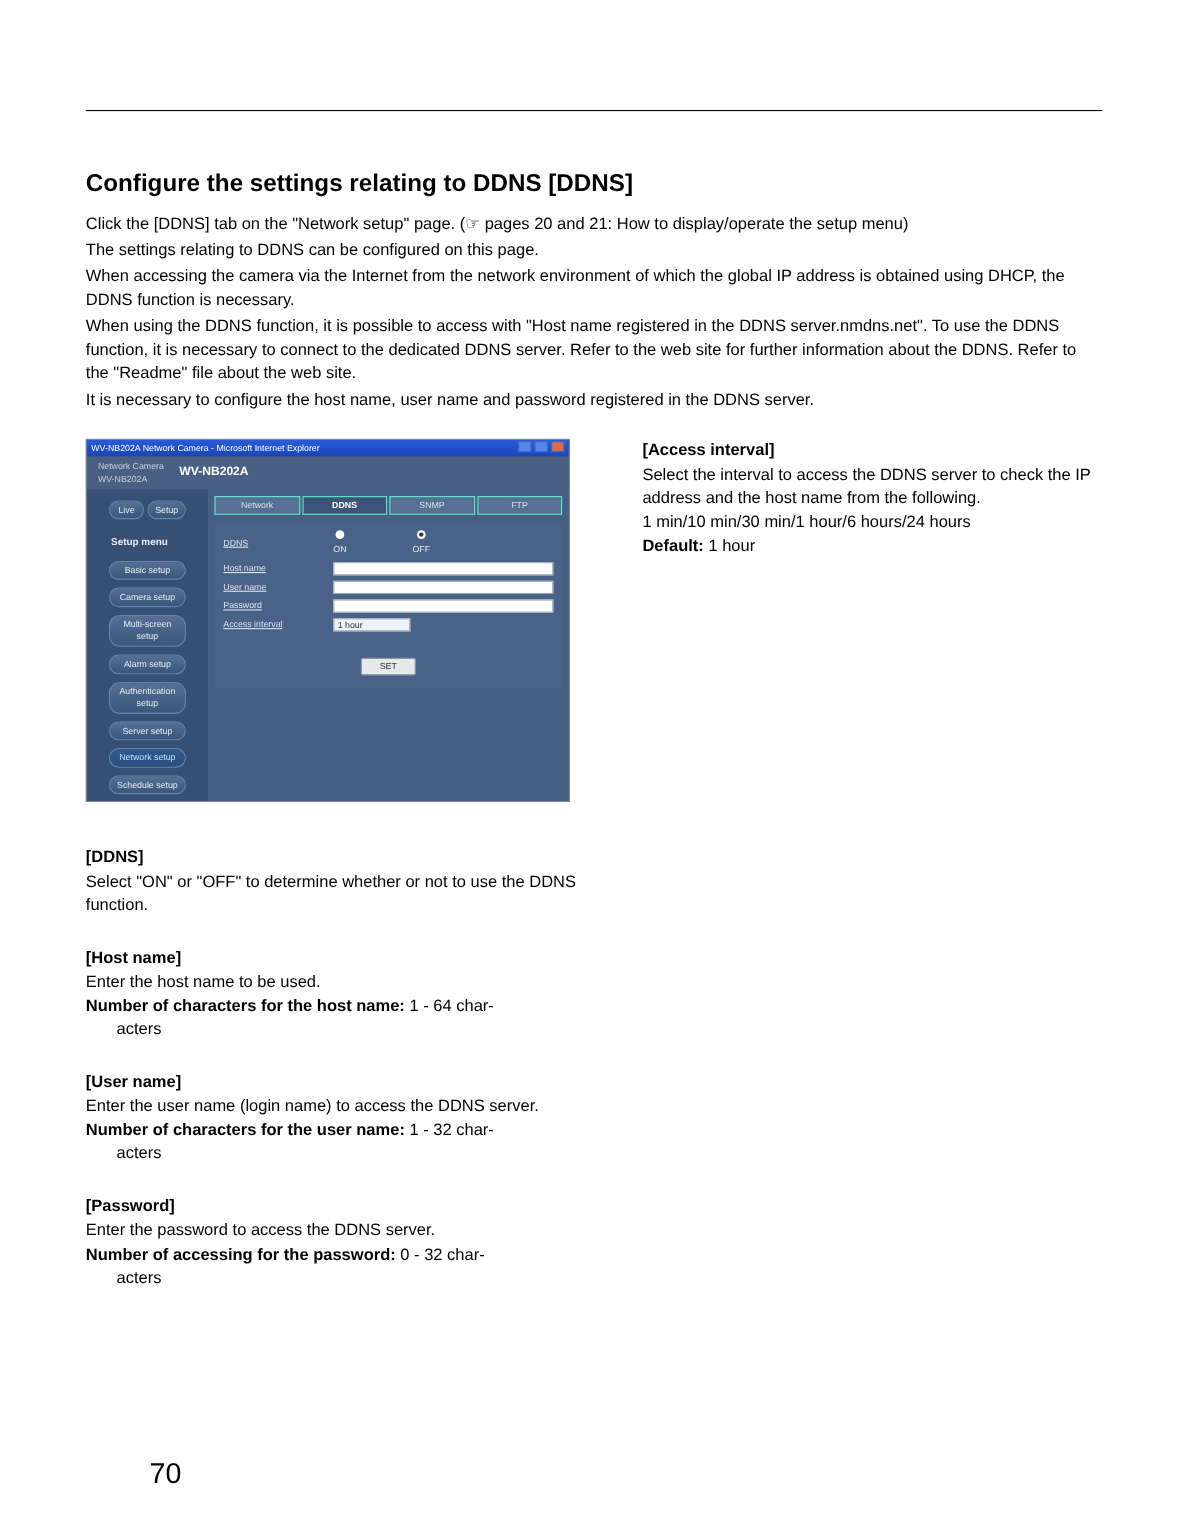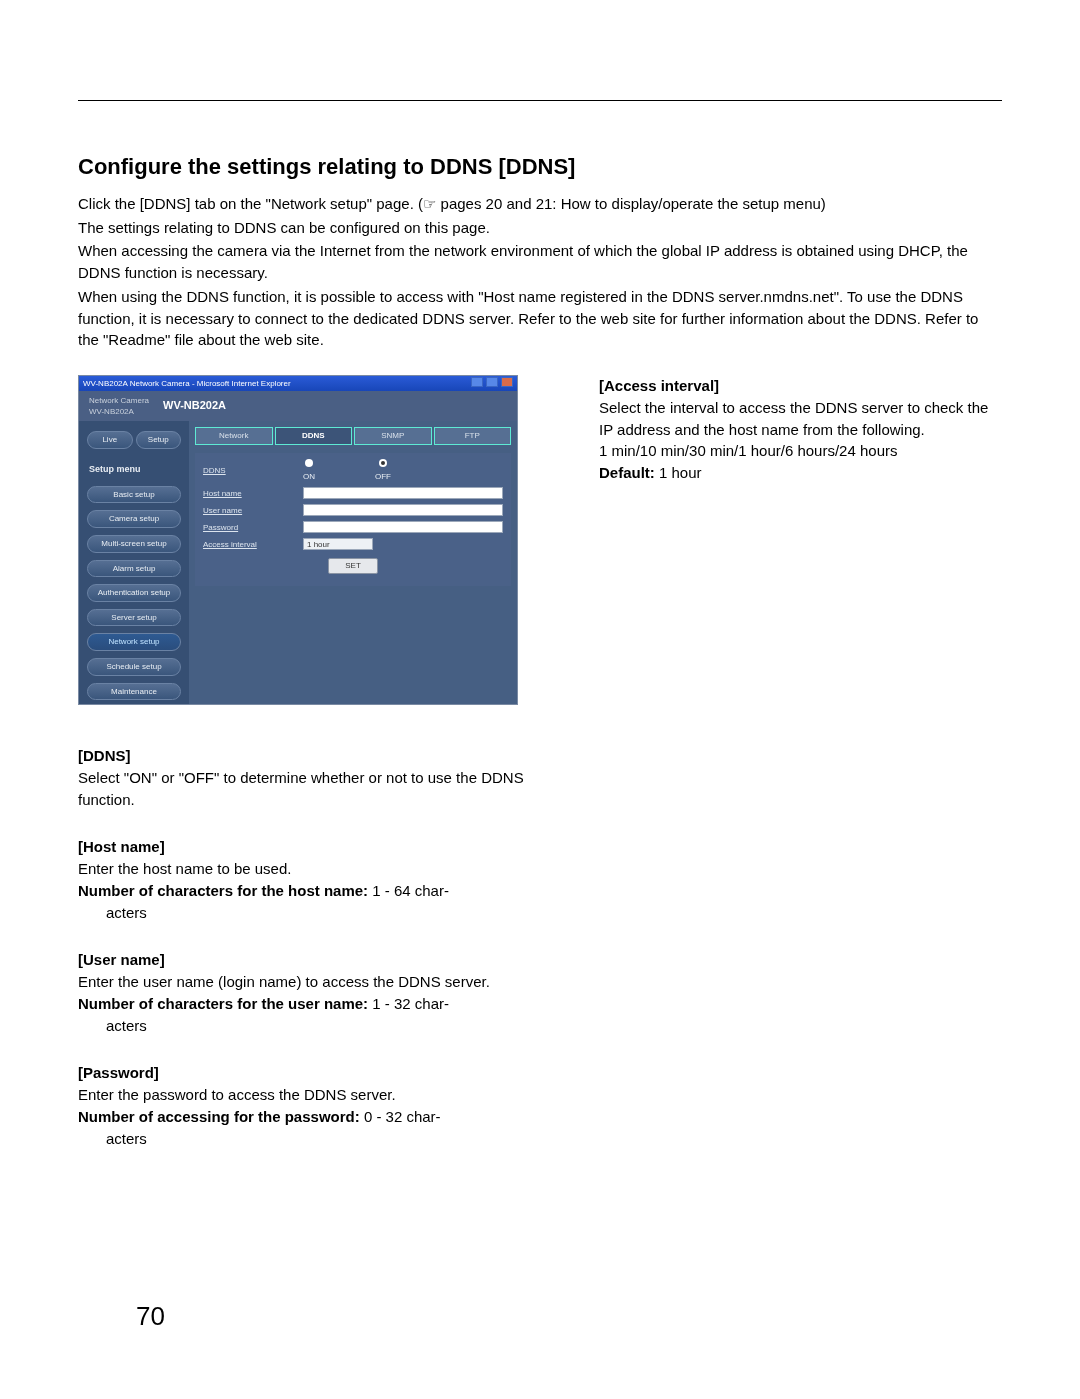--- a/index.html
+++ b/index.html
@@ -188,6 +188,7 @@
   <p>The settings relating to DDNS can be configured on this page.</p>
   <p>When accessing the camera via the Internet from the network environment of which the global IP address is obtained using DHCP, the DDNS function is necessary.</p>
   <p>When using the DDNS function, it is possible to access with "Host name registered in the DDNS server.nmdns.net". To use the DDNS function, it is necessary to connect to the dedicated DDNS server. Refer to the web site for further information about the DDNS. Refer to the "Readme" file about the web site.</p>
+  <p>It is necessary to configure the host name, user name and password registered in the DDNS server.</p>
 </div>
 
 <div class="two-col">

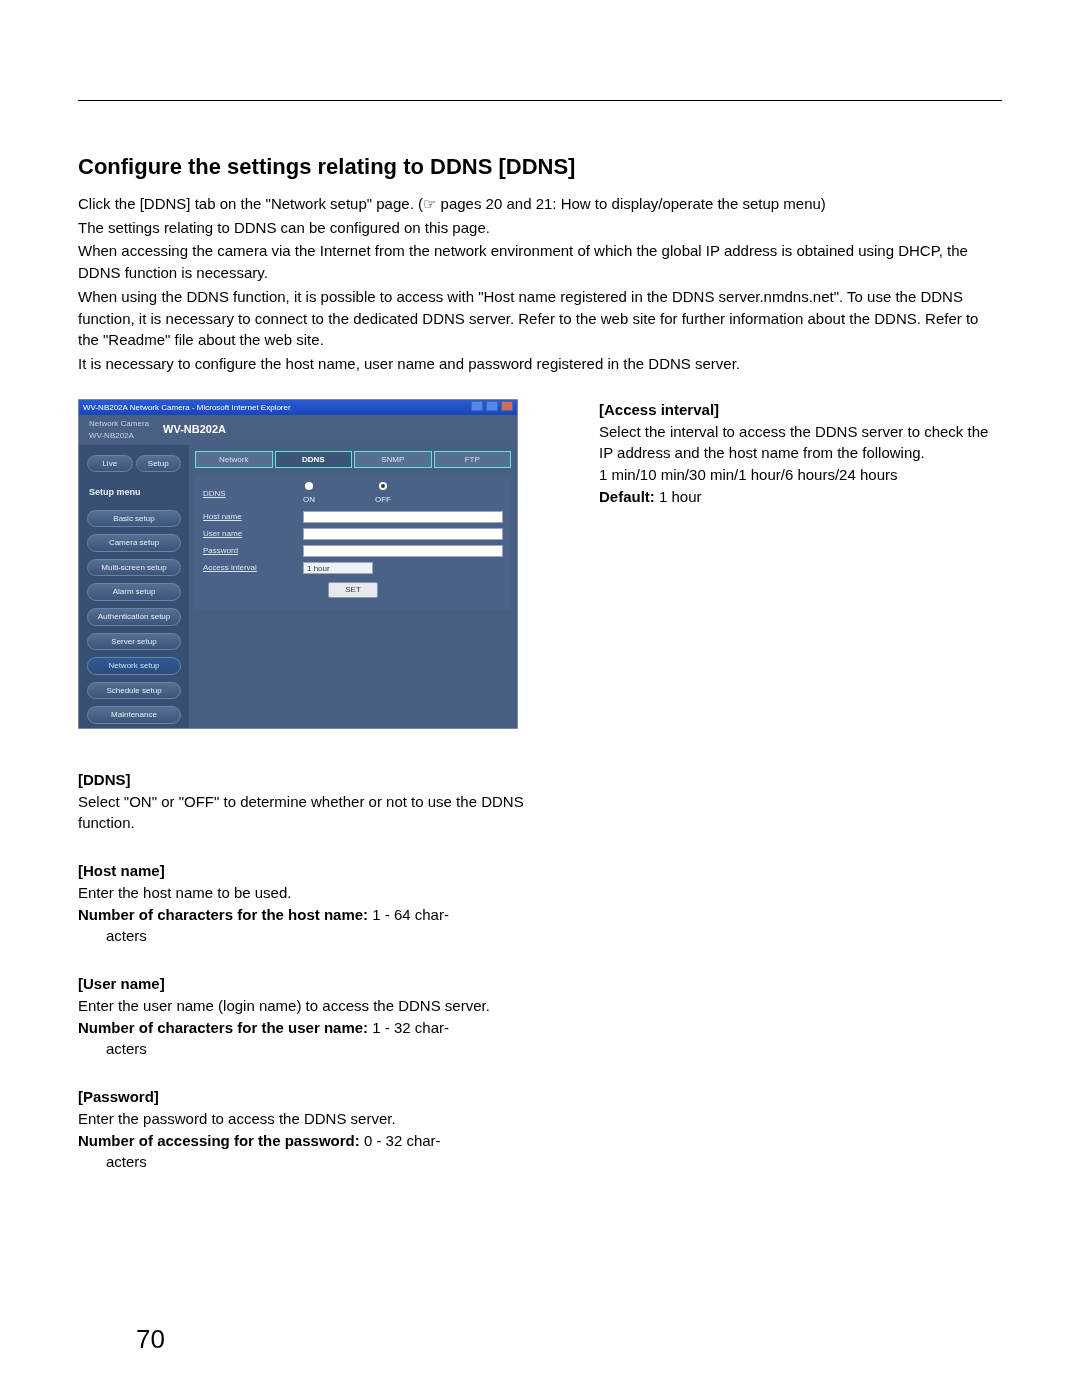--- a/index.html
+++ b/index.html
@@ -27,7 +27,7 @@
   }
   .two-col {
     display: flex;
-    gap: 55px;
+    gap: 40px;
     margin-top: 24px;
     align-items: flex-start;
   }

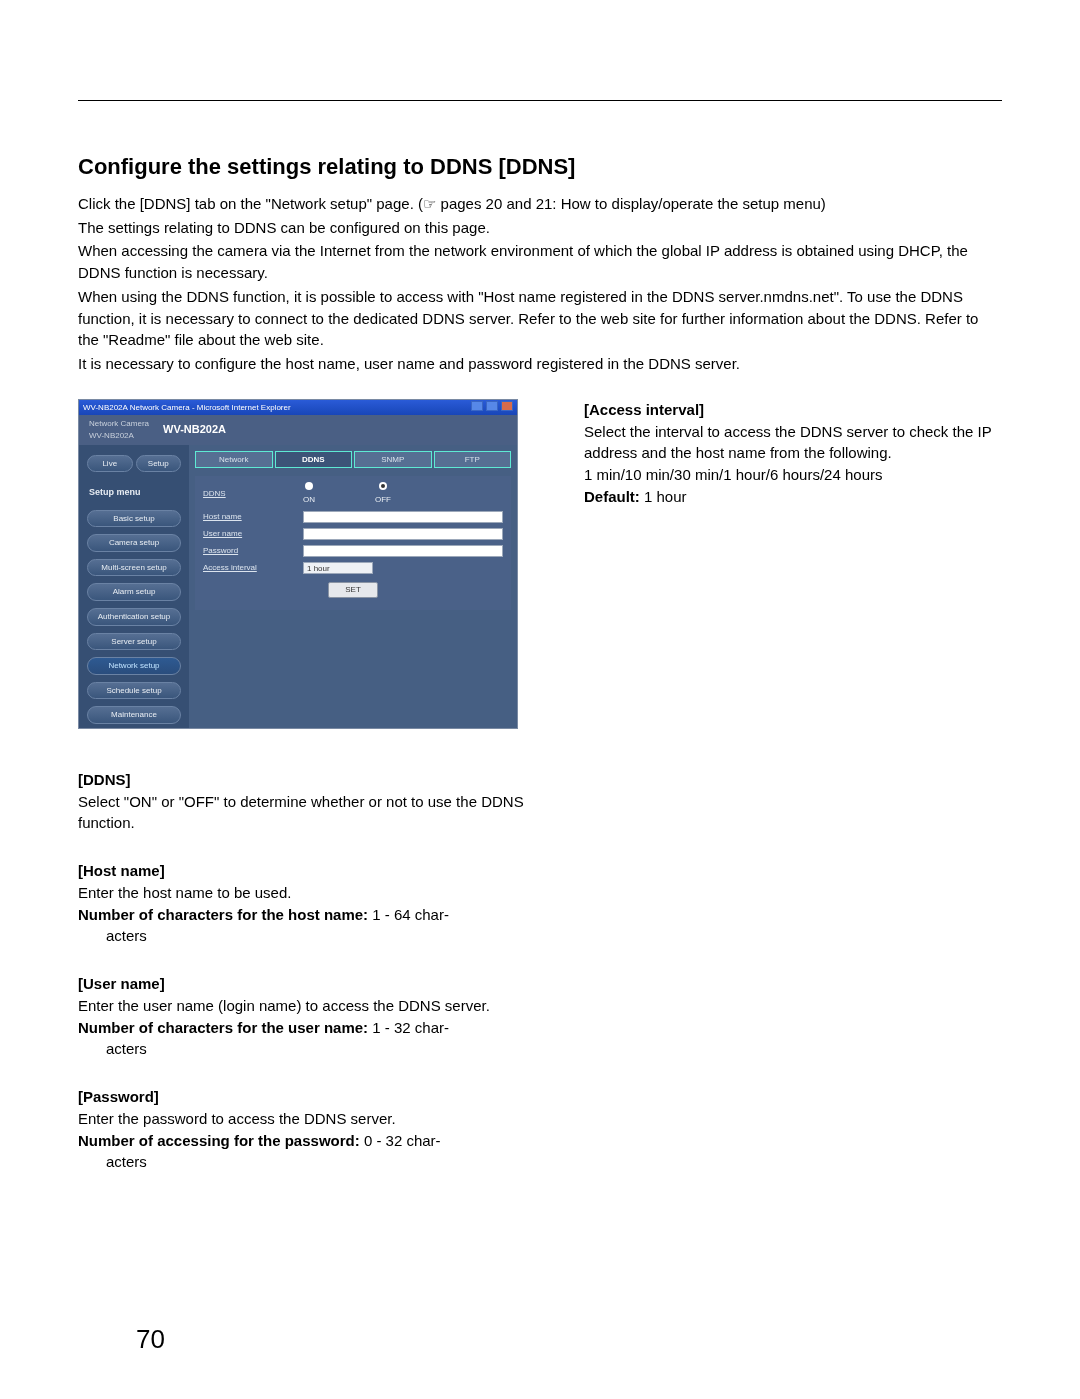--- a/index.html
+++ b/index.html
@@ -90,7 +90,7 @@
   .sidebar {
     width: 110px;
     background: #364f73;
-    padding: 10px 8px;
+    padding: 10px 20px;
     display: flex;
     flex-direction: column;
     gap: 4px;

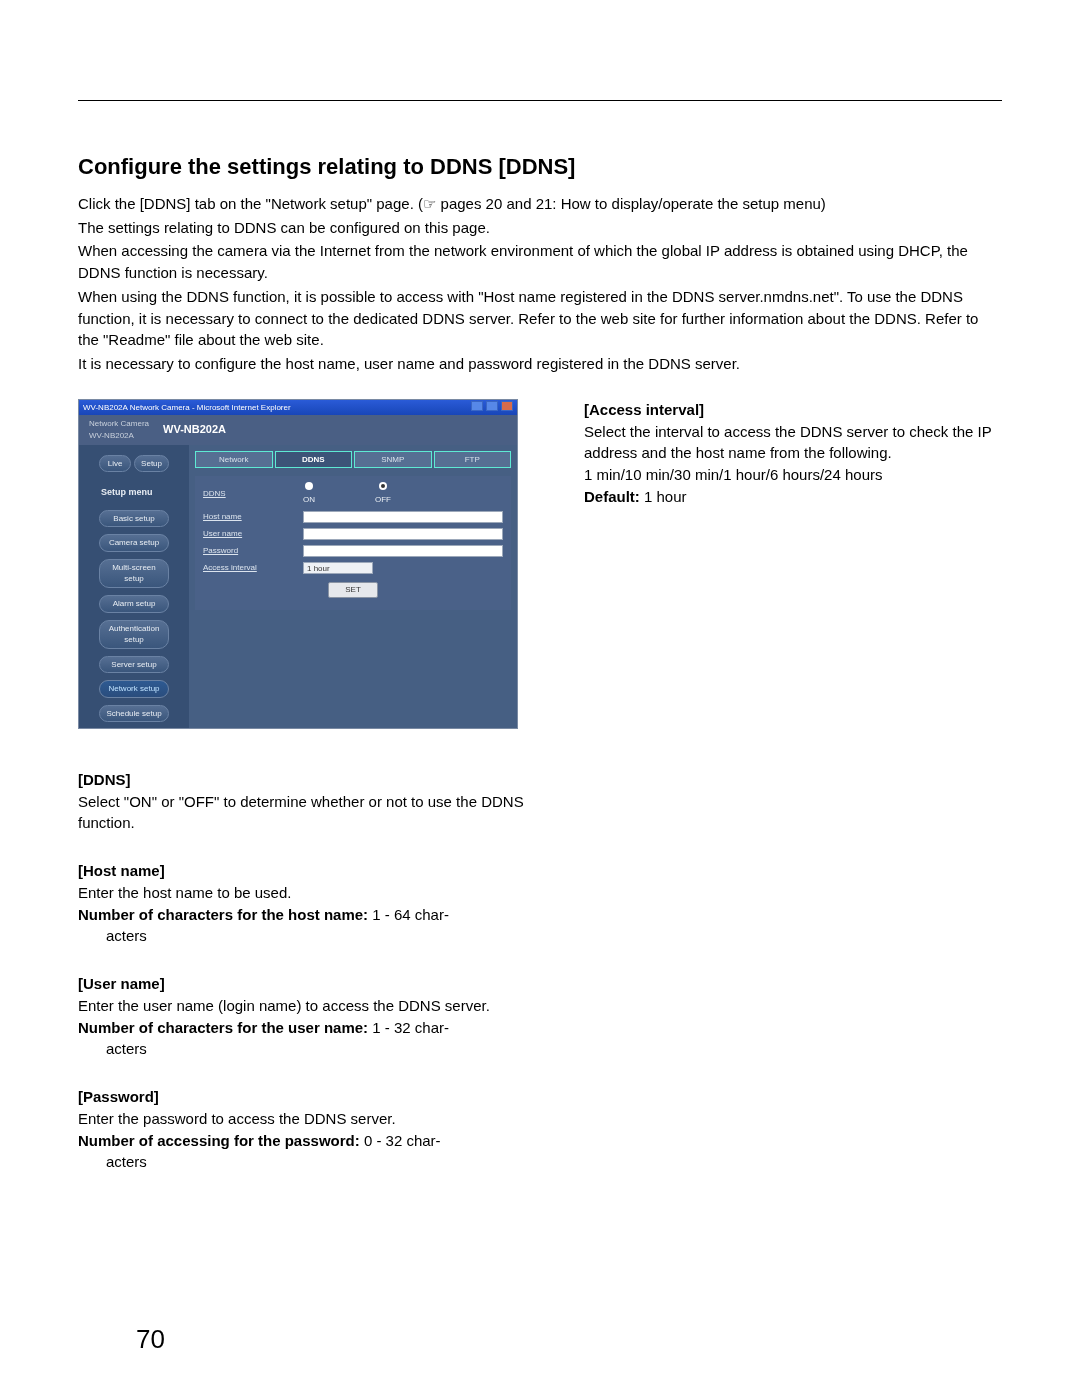--- a/index.html
+++ b/index.html
@@ -165,7 +165,7 @@
     color: #333;
     padding-left: 3px;
   }
-  .set-btn-row { text-align: center; margin-top: 8px; }
+  .set-btn-row { text-align: center; margin-top: 24px; }
   .set-btn {
     display: inline-block;
     padding: 1px 16px;

